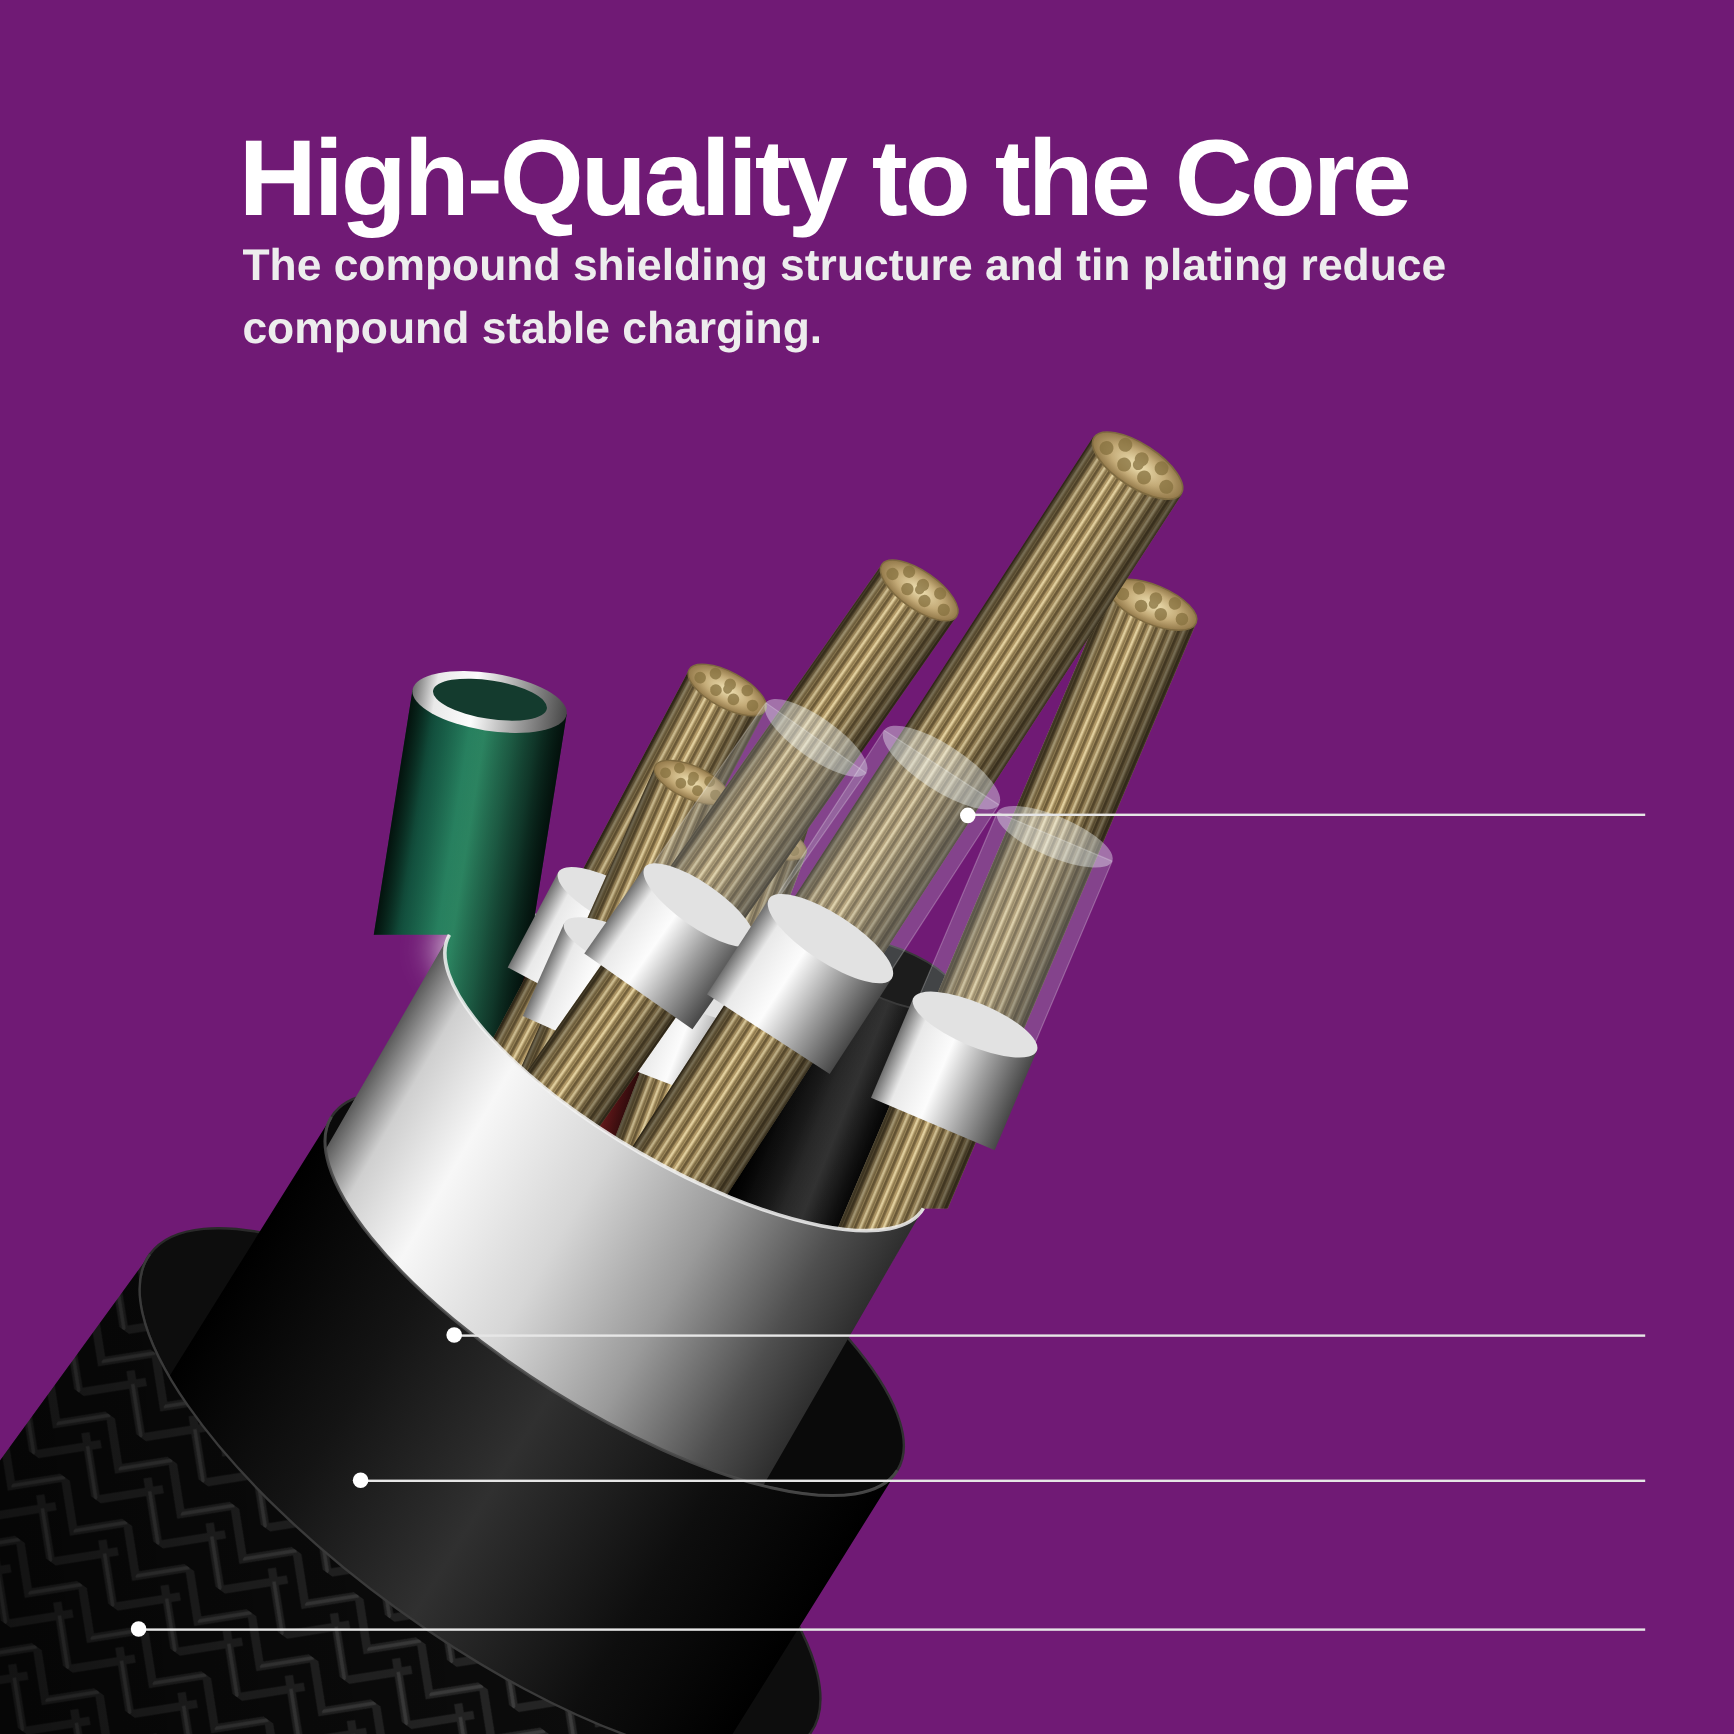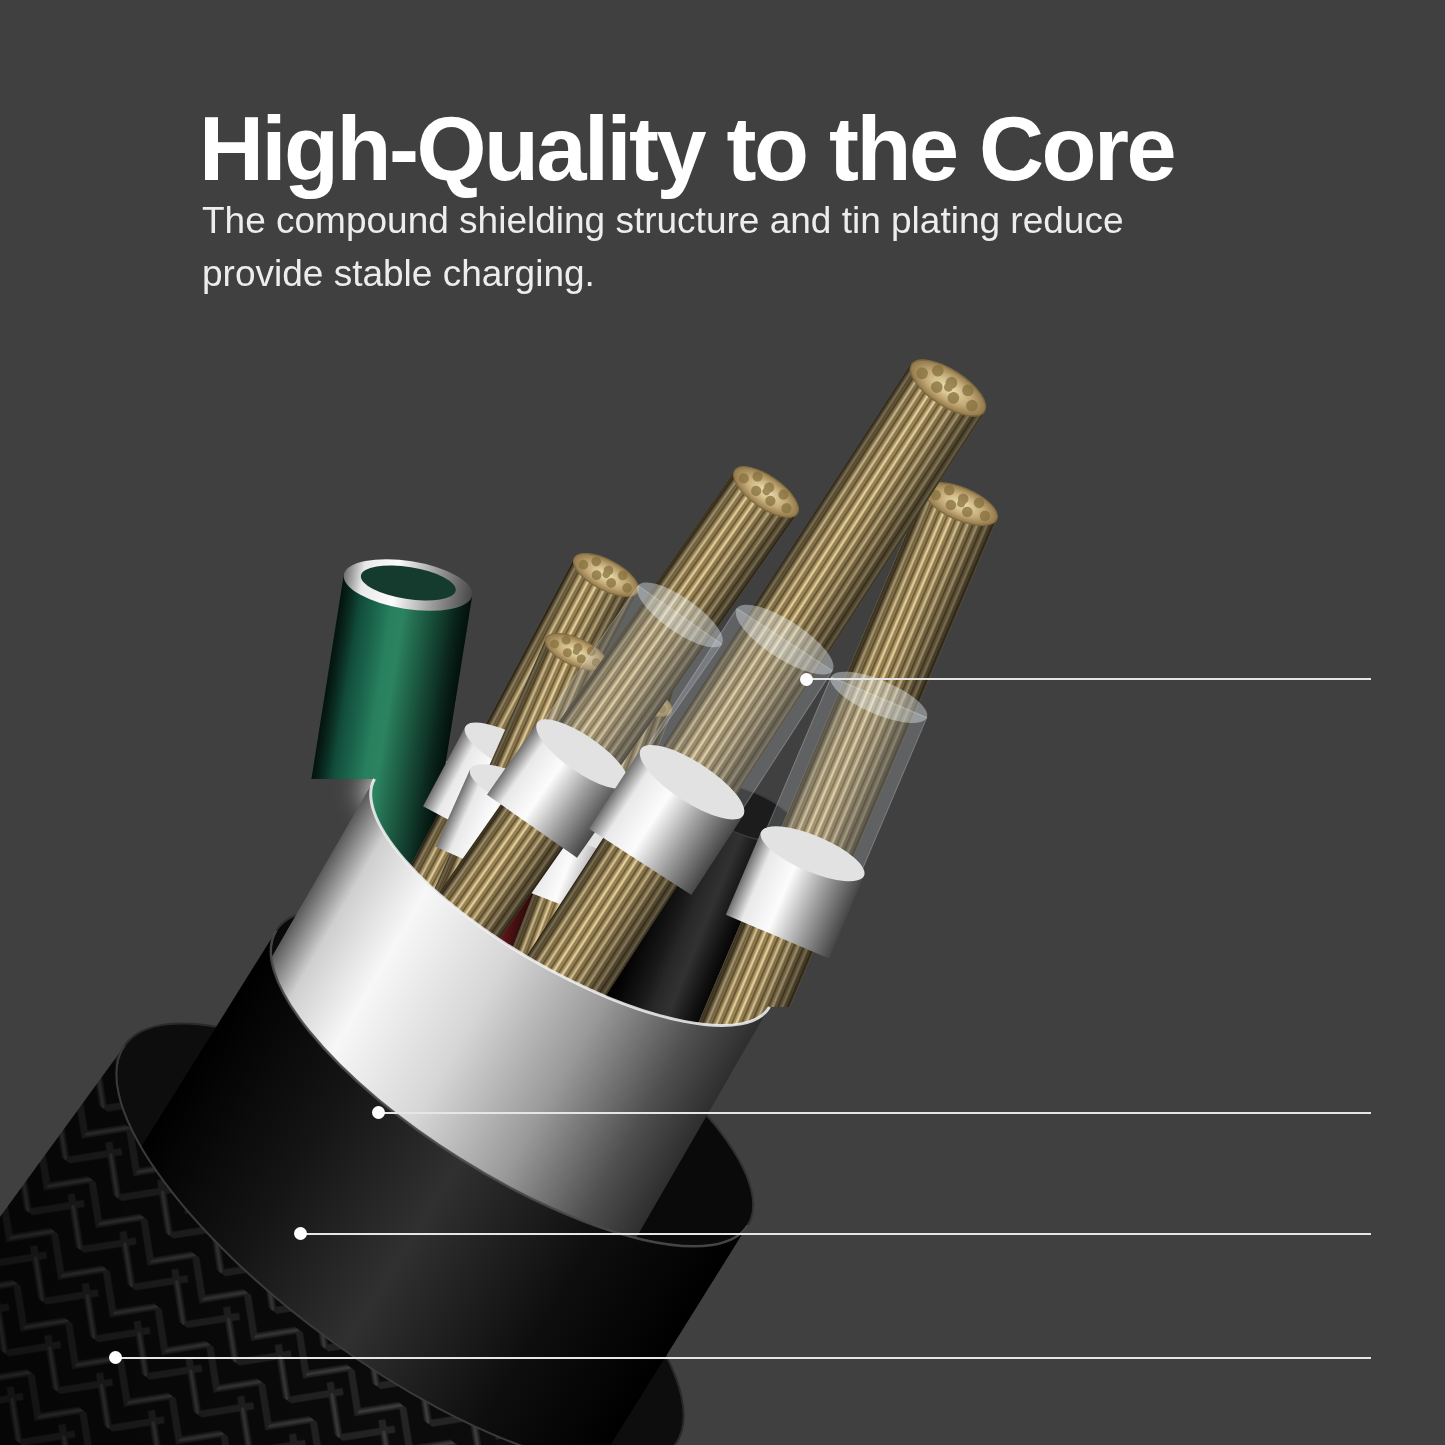--- a/index.html
+++ b/index.html
@@ -4,7 +4,7 @@
 <style>
   html,body{margin:0;padding:0;background:#000;}
   #stage{
-    position:relative;width:1445px;height:1445px;background:#404040;overflow:hidden;
+    position:relative;width:1445px;height:1445px;background:#701a75;overflow:hidden;
     font-family:"Liberation Sans",sans-serif;color:#fff;
   }
   #cable-svg{position:absolute;left:0;top:0;width:1445px;height:1445px;}

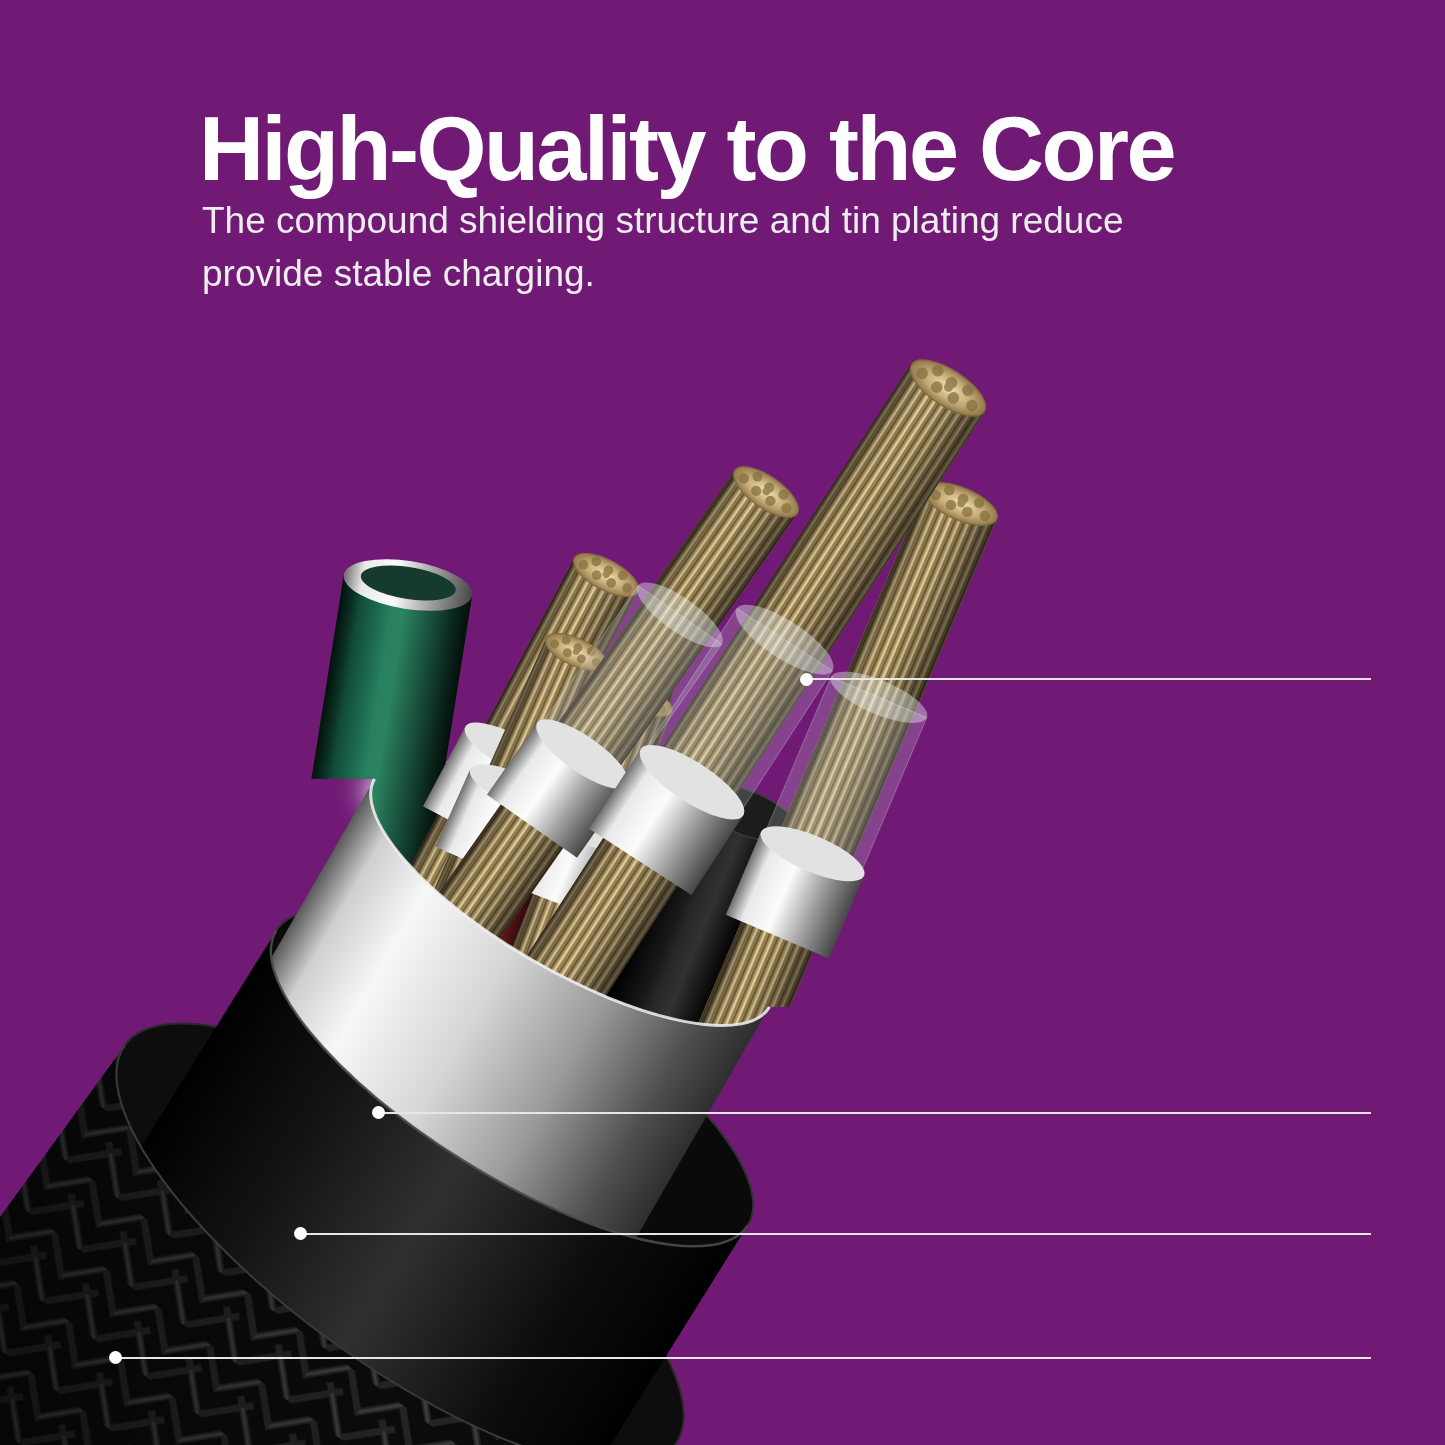--- a/index.html
+++ b/index.html
@@ -13,7 +13,7 @@
     letter-spacing:-2.5px;line-height:1;color:#ffffff;white-space:nowrap;
   }
   .page-desc{
-    position:absolute;left:202px;top:194px;font-size:37px;font-weight:400;
+    position:absolute;left:202px;top:194px;font-size:37px;font-weight:700;
     line-height:53px;color:#ededed;
   }
   .page-desc div{white-space:nowrap;}

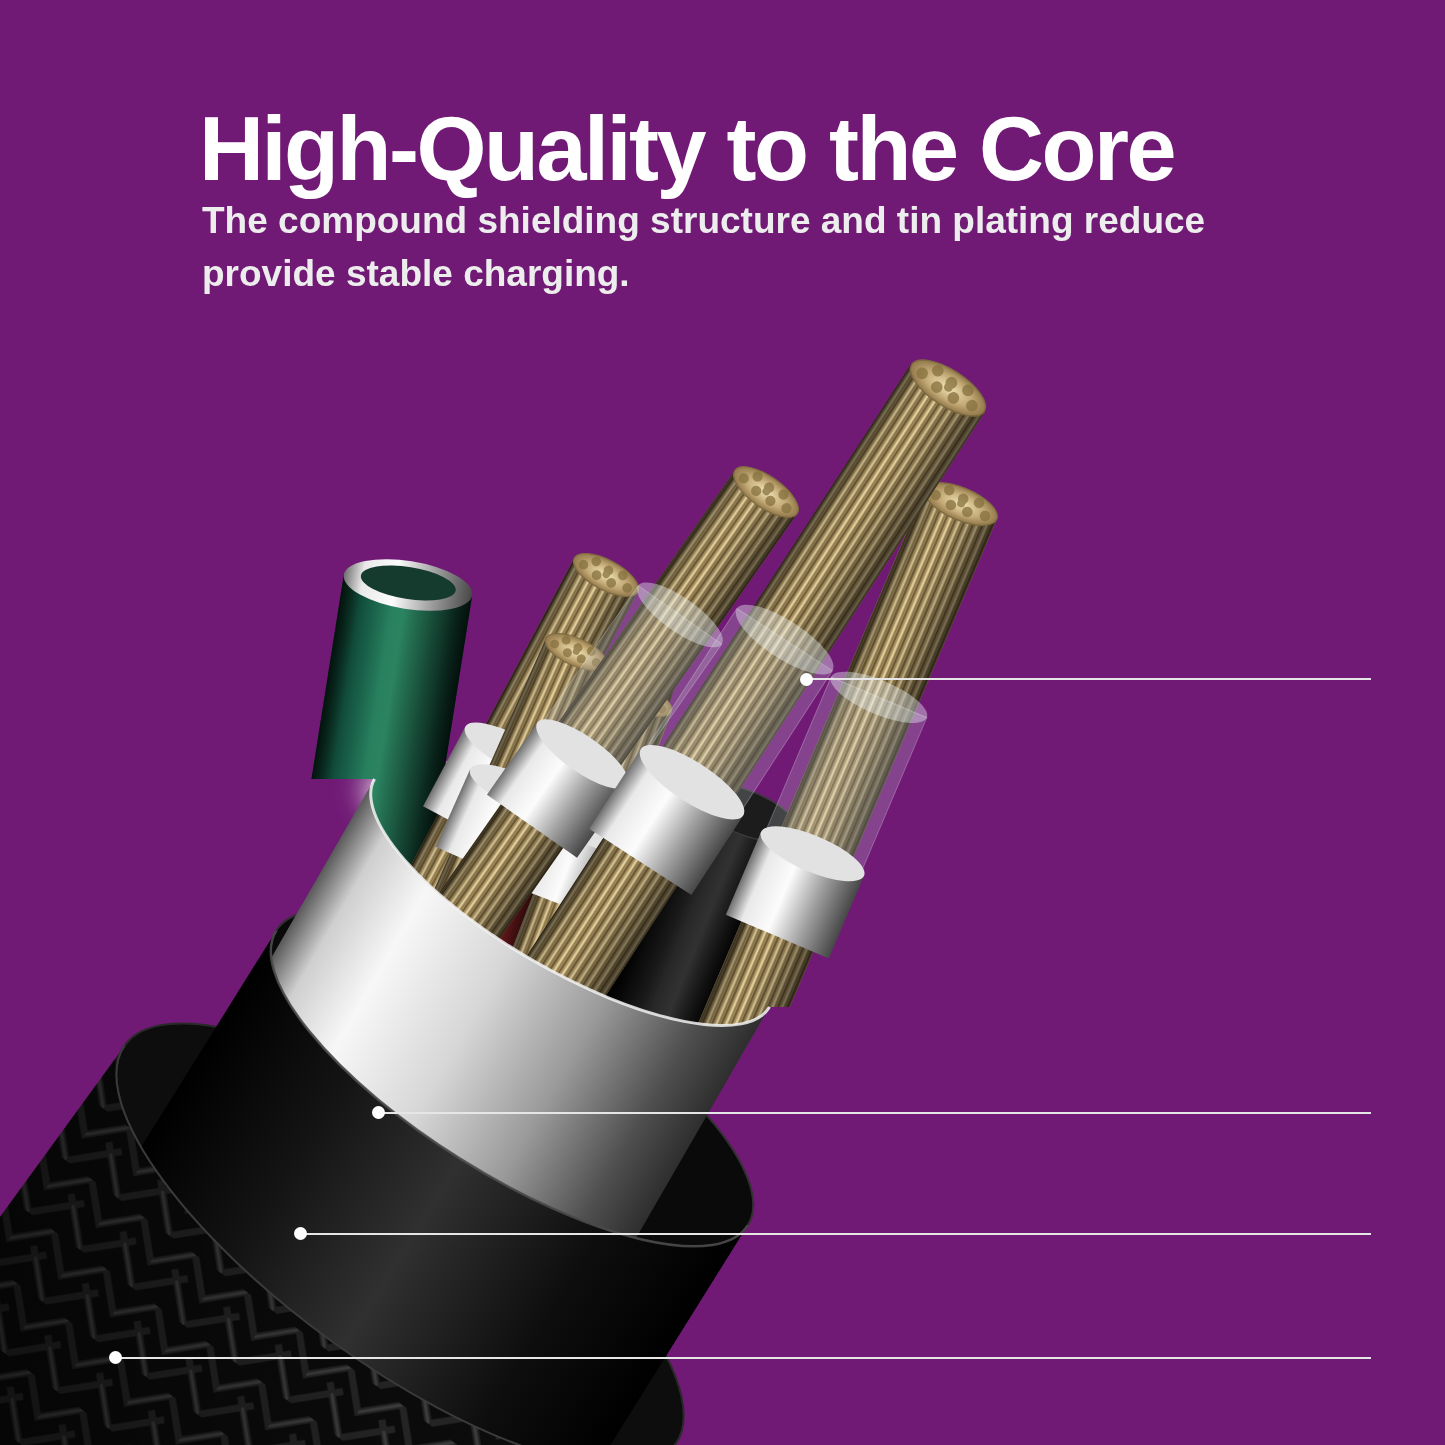--- a/index.html
+++ b/index.html
@@ -264,7 +264,7 @@
   <h1 class="page-title">High-Quality to the Core</h1>
   <div class="page-desc">
     <div>The compound shielding structure and tin plating reduce</div>
-    <div>provide stable charging.</div>
+    <div>compound stable charging.</div>
   </div>
 
   <div class="callout" id="co0">

